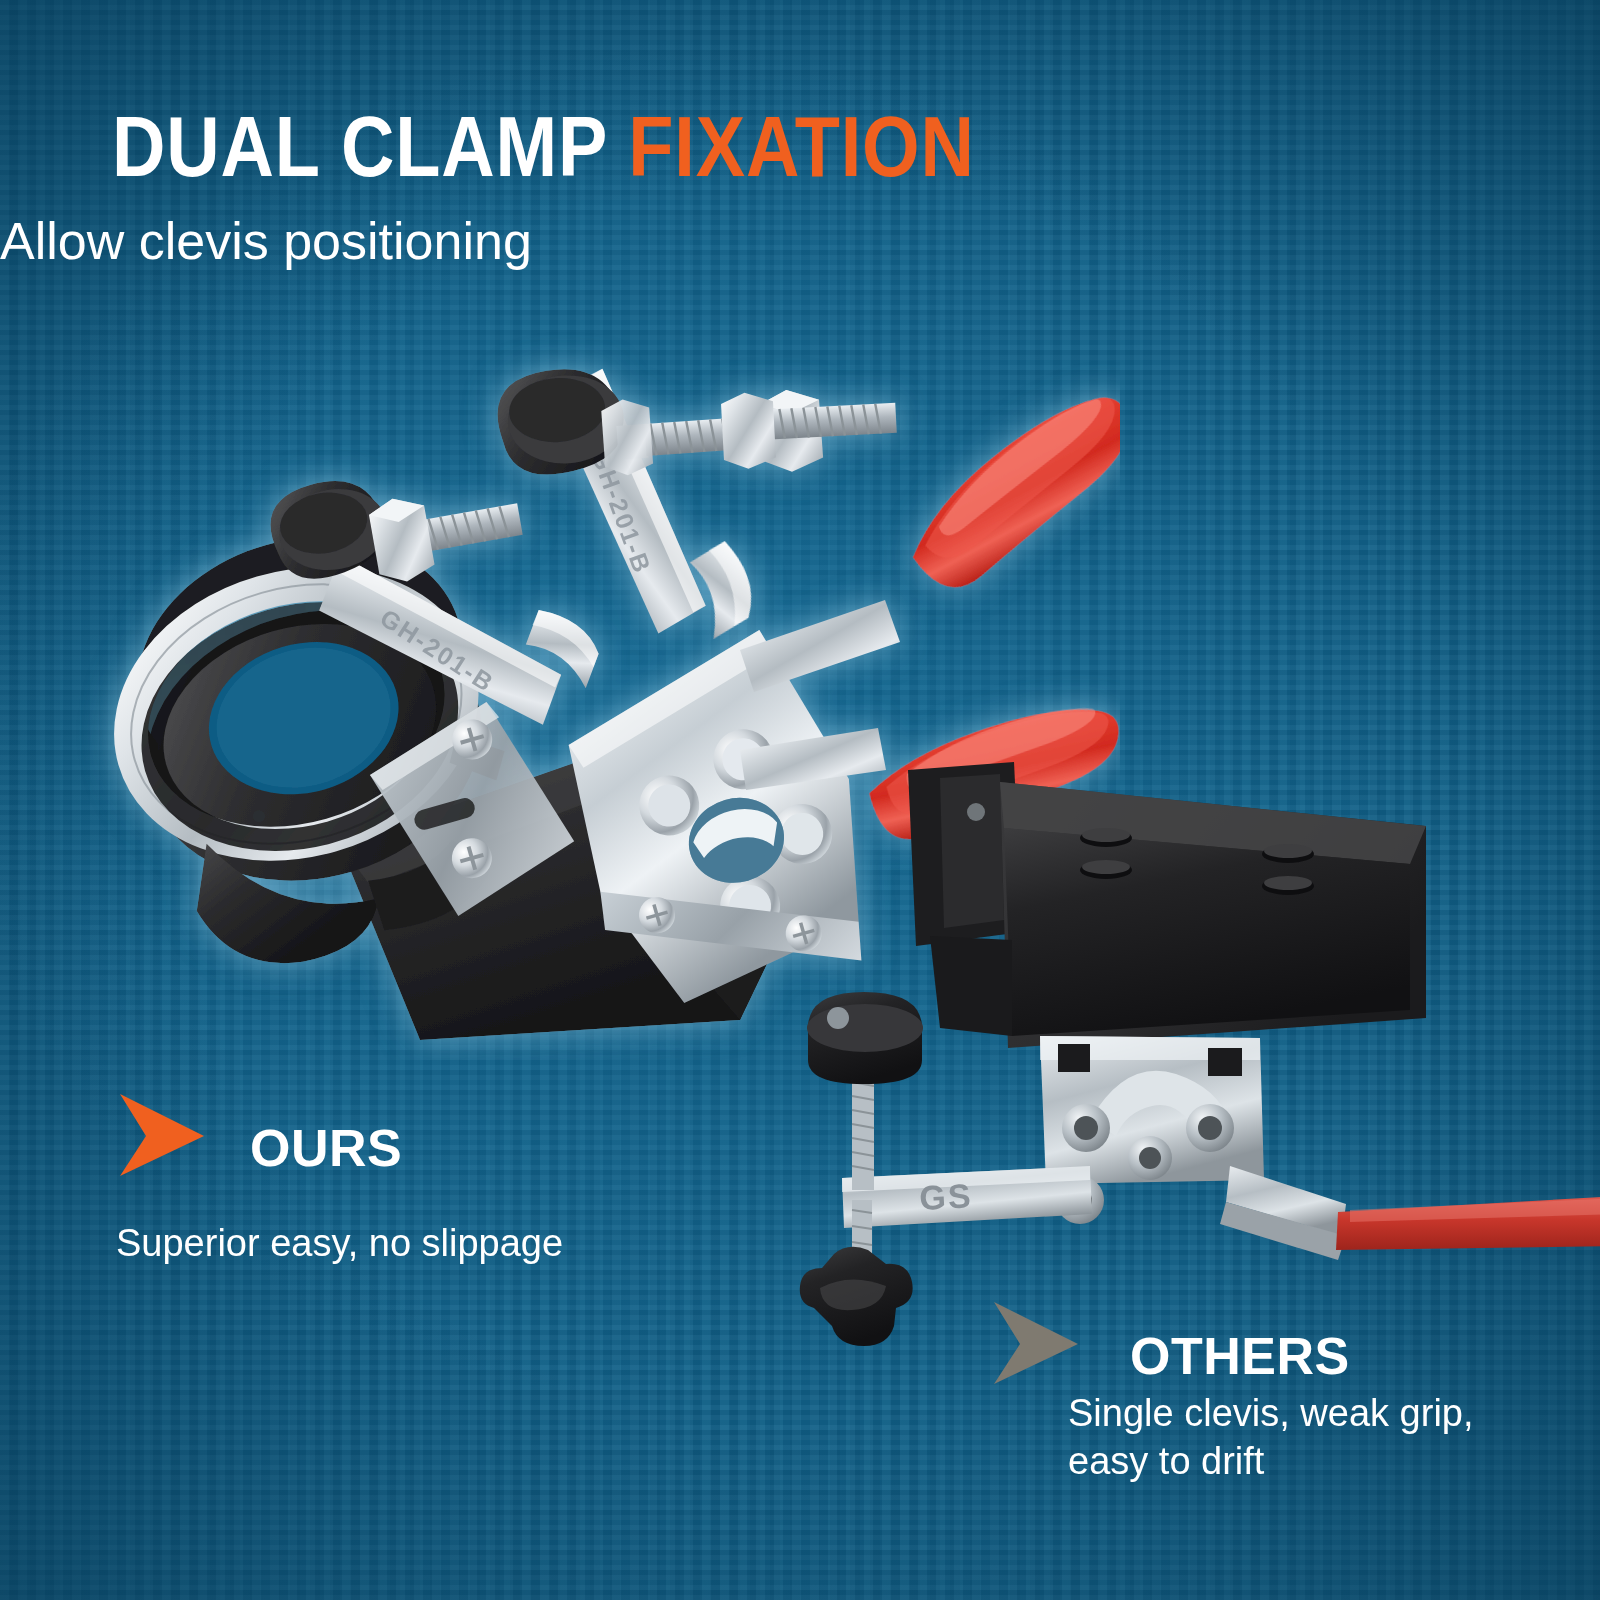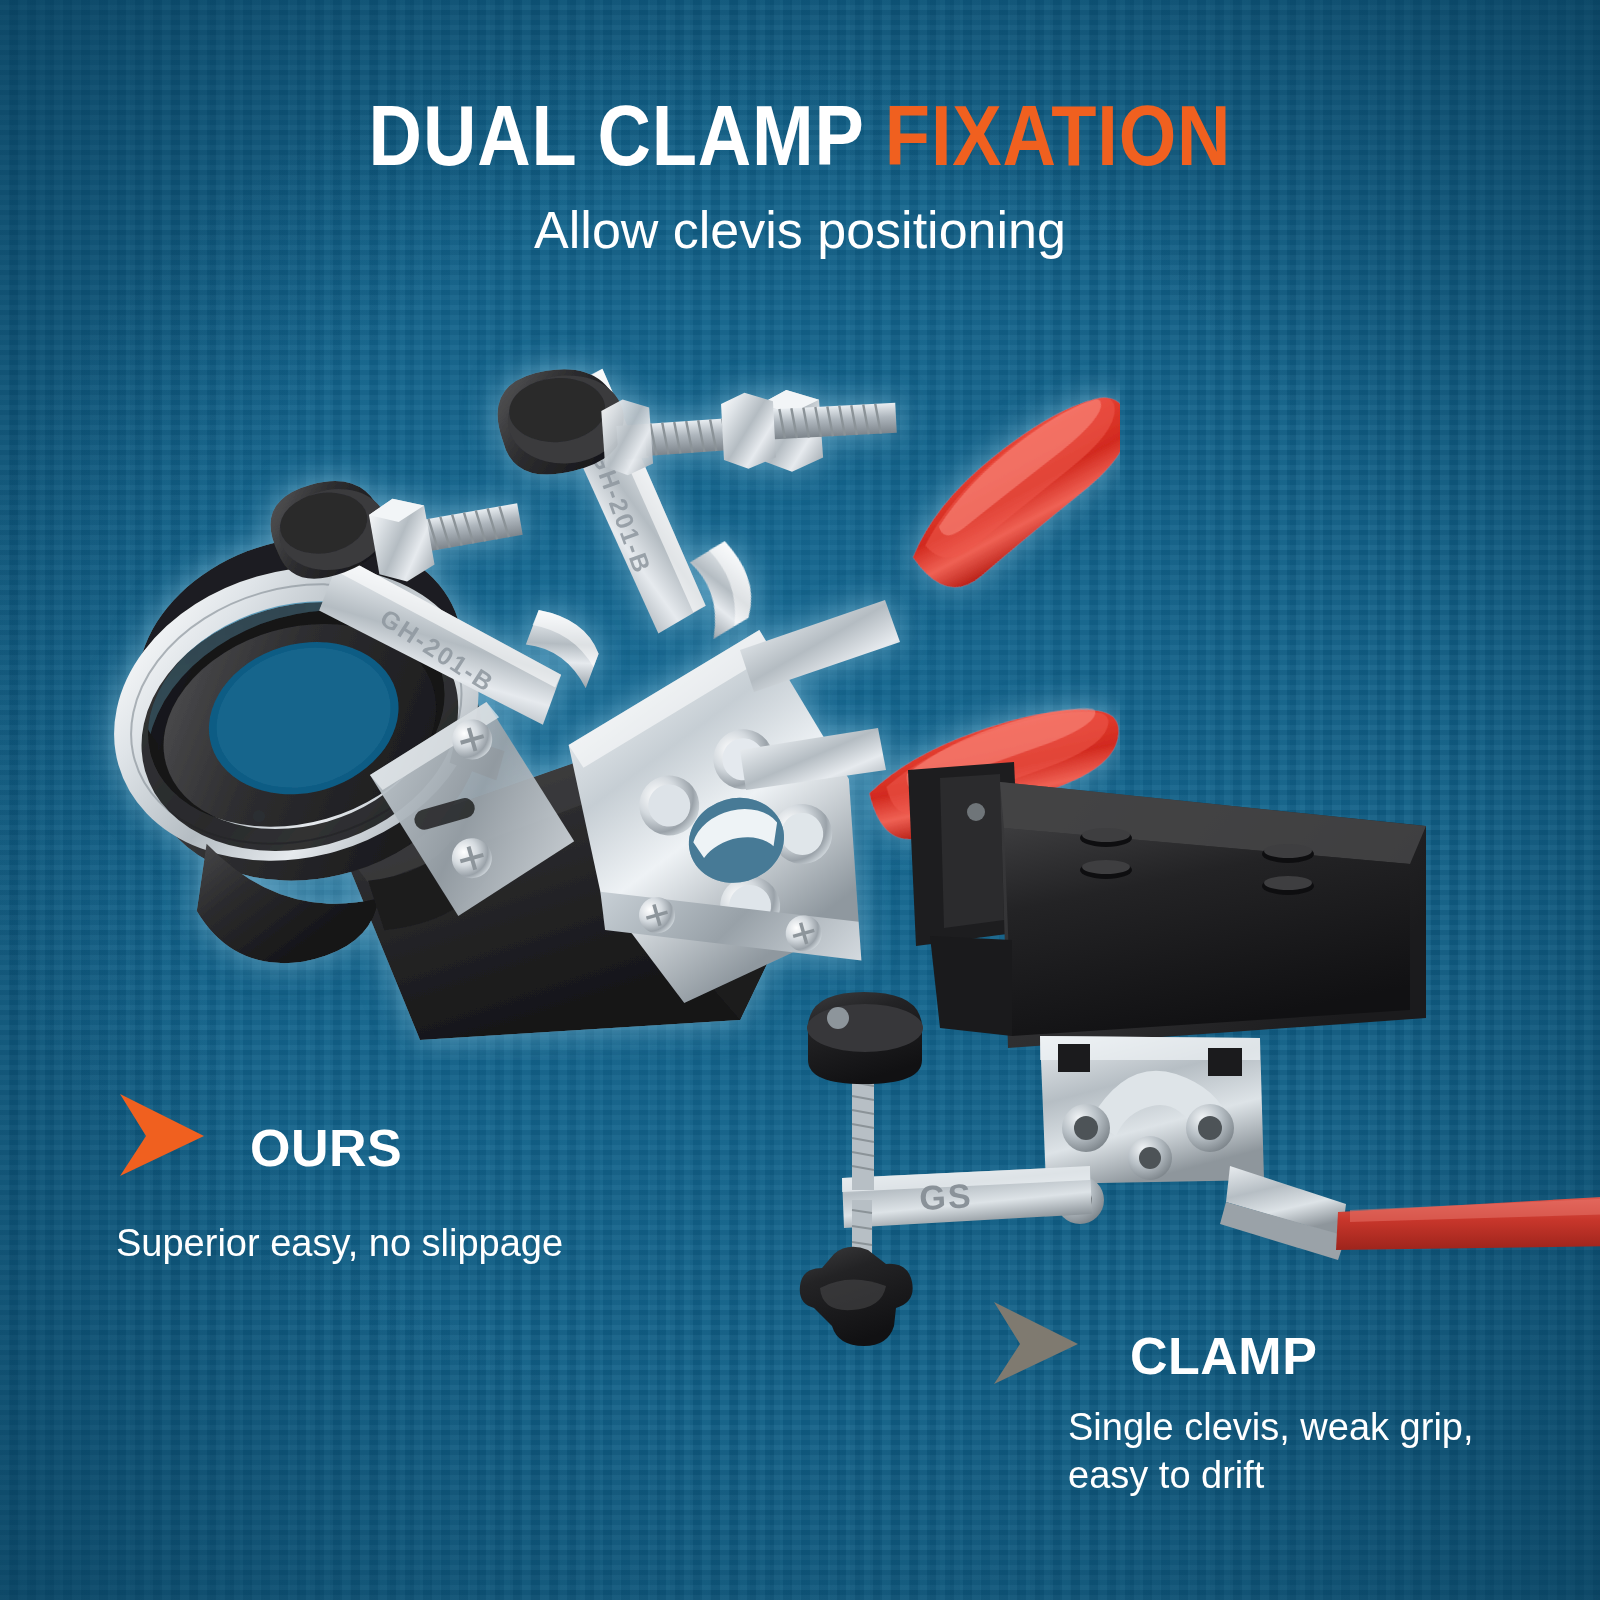--- a/index.html
+++ b/index.html
@@ -79,8 +79,8 @@
 
   
   .head {
-    position: absolute; left: 0; top: 92px; width: 100%;
-    text-align: center;
+    position: absolute; left: 0; top: 103px; width: 100%;
+    text-align: left;
     z-index: 30;
   }
   .title {

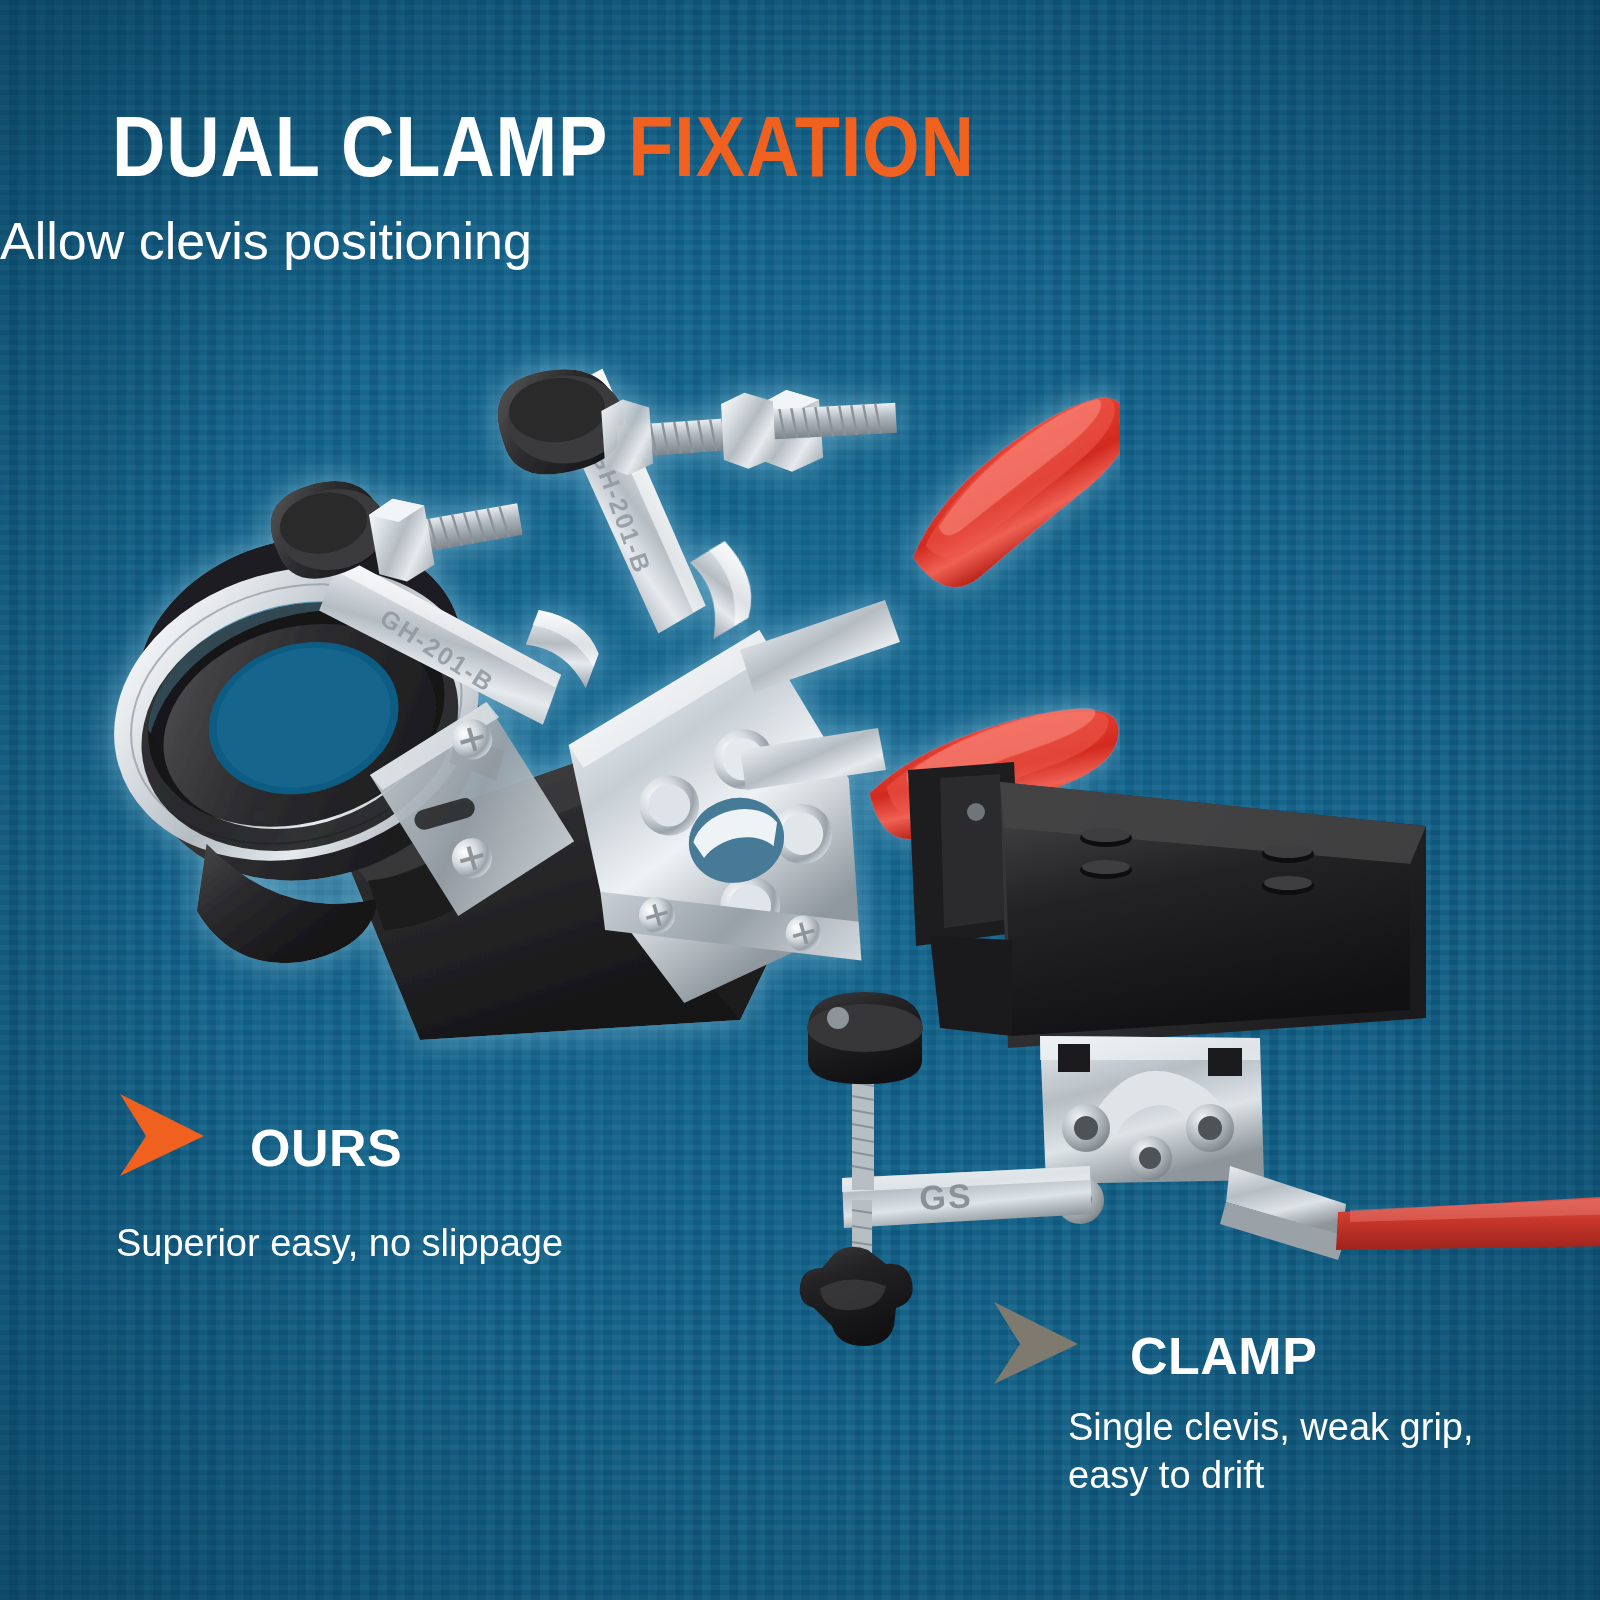--- a/index.html
+++ b/index.html
@@ -497,7 +497,7 @@
       <svg class="arrow" viewBox="0 0 92 86">
         <path d="M4 2 L88 44 L4 84 L30 44 Z" fill="#7f7a70"></path>
       </svg>
-      <div class="name">CLAMP</div>
+      <div class="name">OTHERS</div>
     </div>
     <div class="desc">Single clevis, weak grip,
 easy to drift</div>

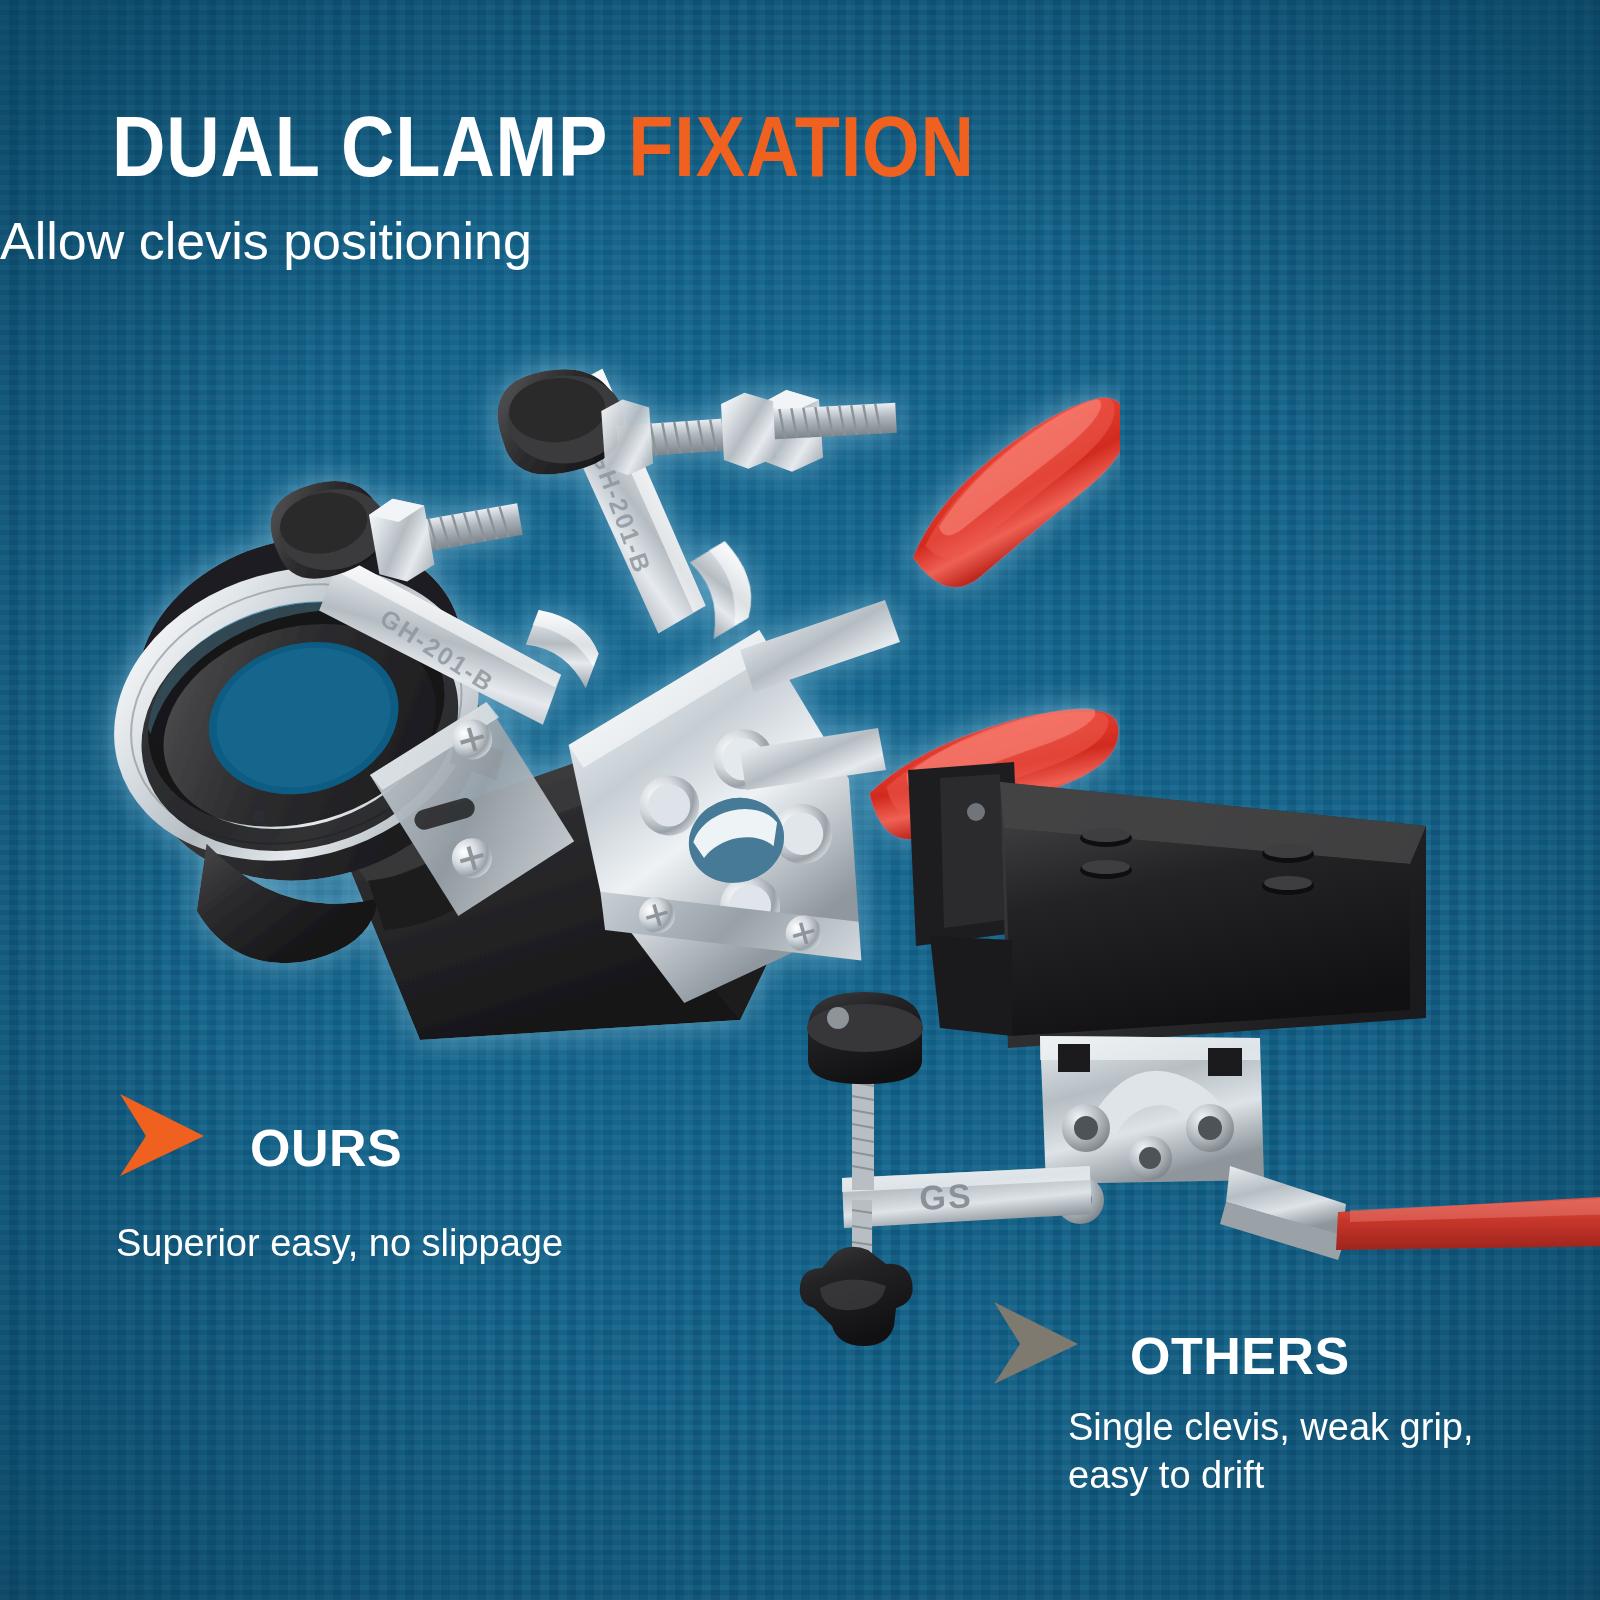--- a/index.html
+++ b/index.html
@@ -120,7 +120,7 @@
 
   #others { left: 990px; top: 1300px; }
   #others .name { margin-left: 48px; }
-  #others .desc { margin-top: 18px; margin-left: 78px; }
+  #others .desc { margin-top: 4px; margin-left: 78px; }
 
   
   .prod { position: absolute; z-index: 20; }

